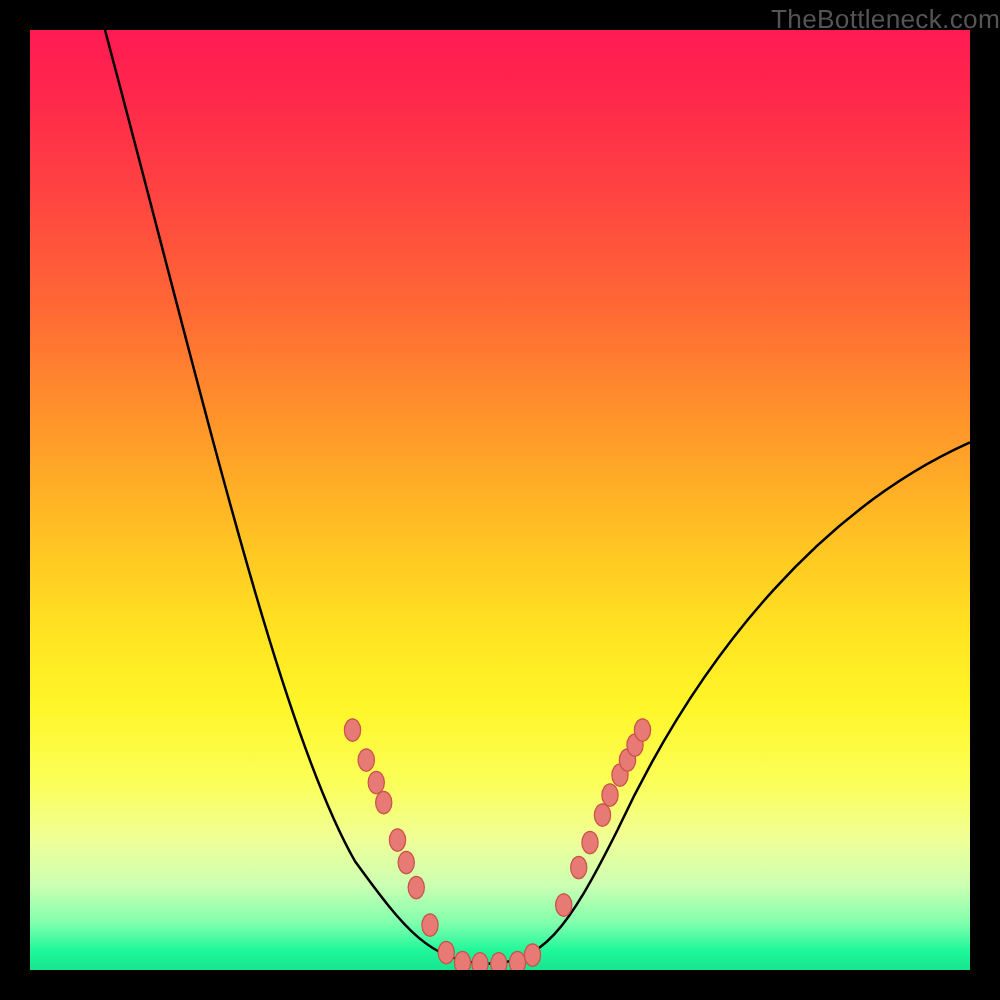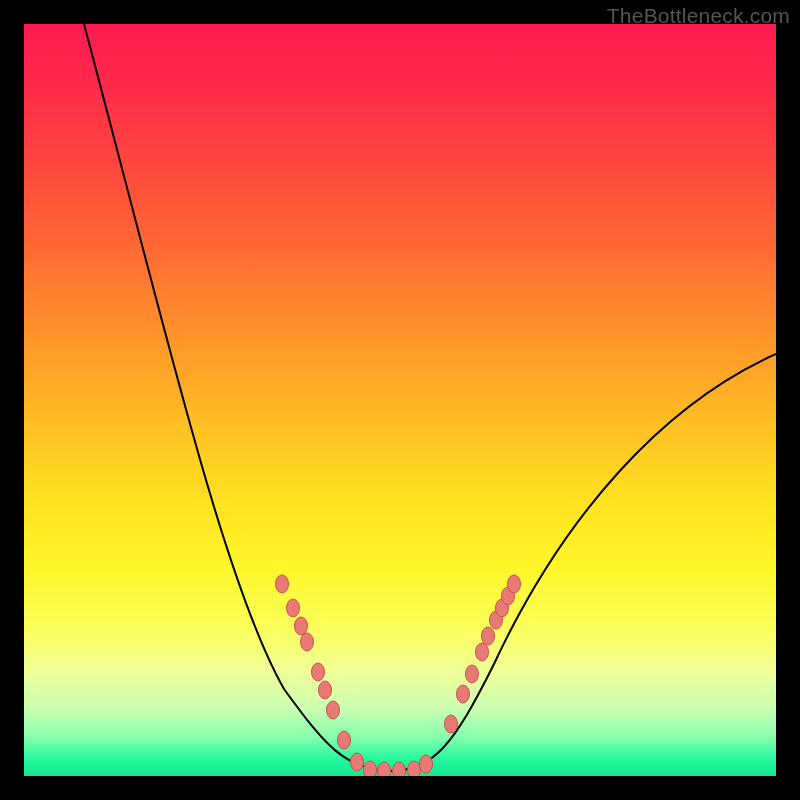--- a/index.html
+++ b/index.html
@@ -43,7 +43,7 @@
   .watermark {
     position: absolute;
     top: 4px;
-    right: 10px;
+    right: 0;
     color: #555;
     font-size: 21px;
     letter-spacing: 0.2px;

